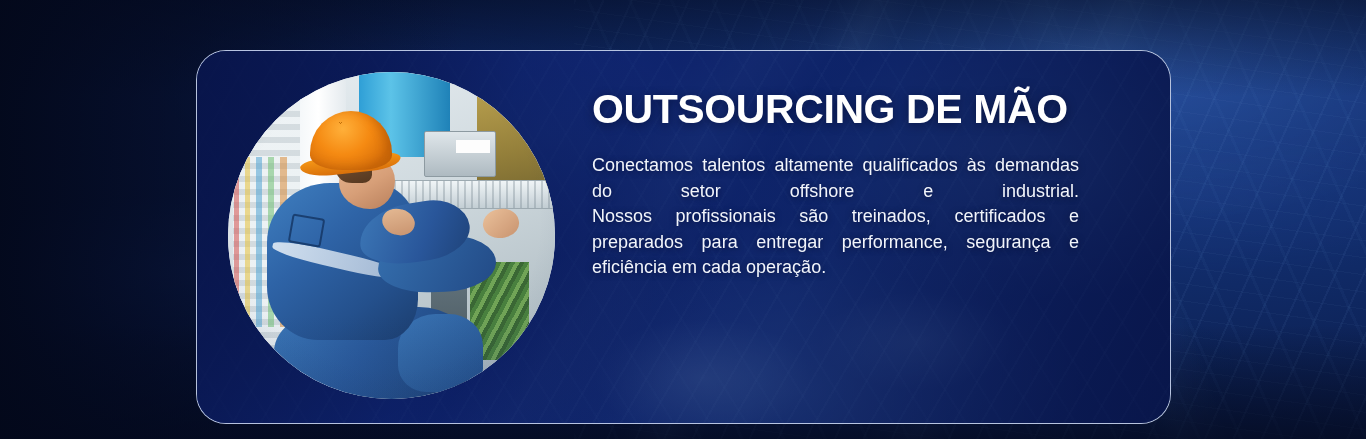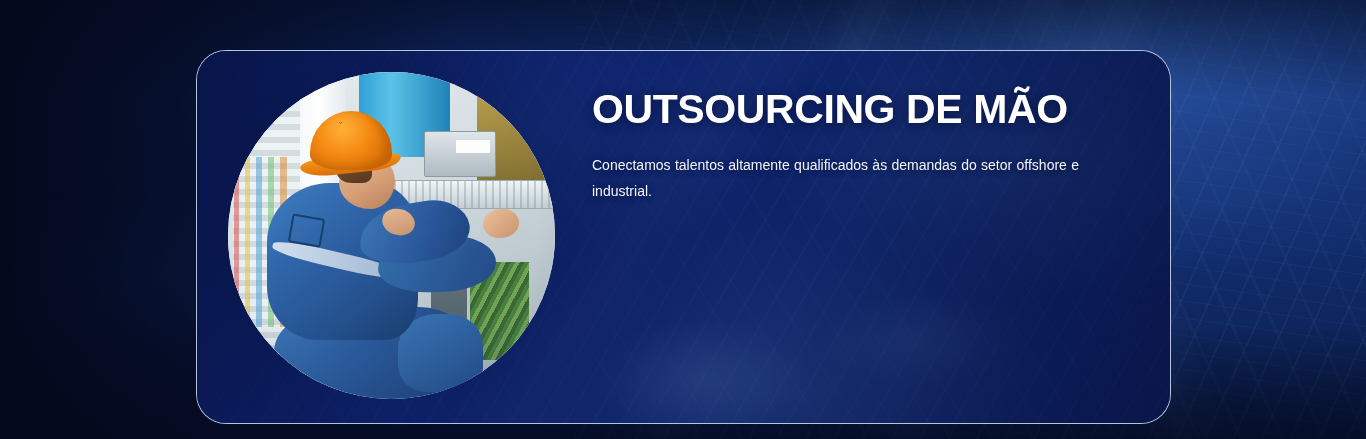--- a/index.html
+++ b/index.html
@@ -324,7 +324,7 @@
   .body-copy {
     margin-top:22px;
     color:#f2f5fb;
-    font-size:14px;
+    font-size:18px;
     line-height:25.5px;
     text-align:justify;
     text-shadow:0 1px 6px rgba(3,10,38,.55);

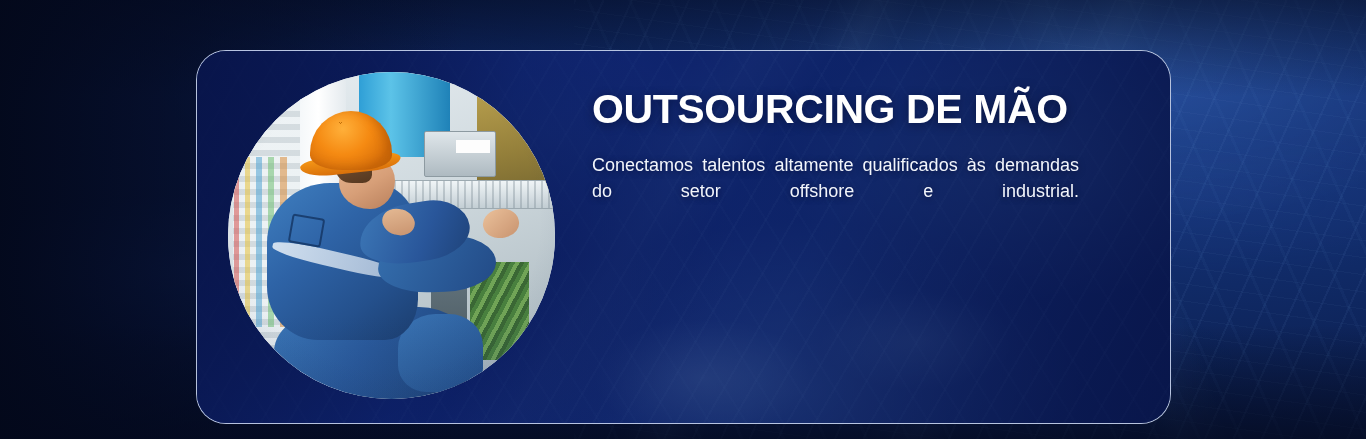--- a/index.html
+++ b/index.html
@@ -388,6 +388,7 @@
     </h1>
     <div class="body-copy">
       <p class="force">Conectamos talentos altamente qualificados às demandas do setor offshore e industrial.</p>
+      <p>Nossos profissionais são treinados, certificados e preparados para entregar performance, segurança e eficiência em cada operação.</p>
     </div>
   </div>
 

